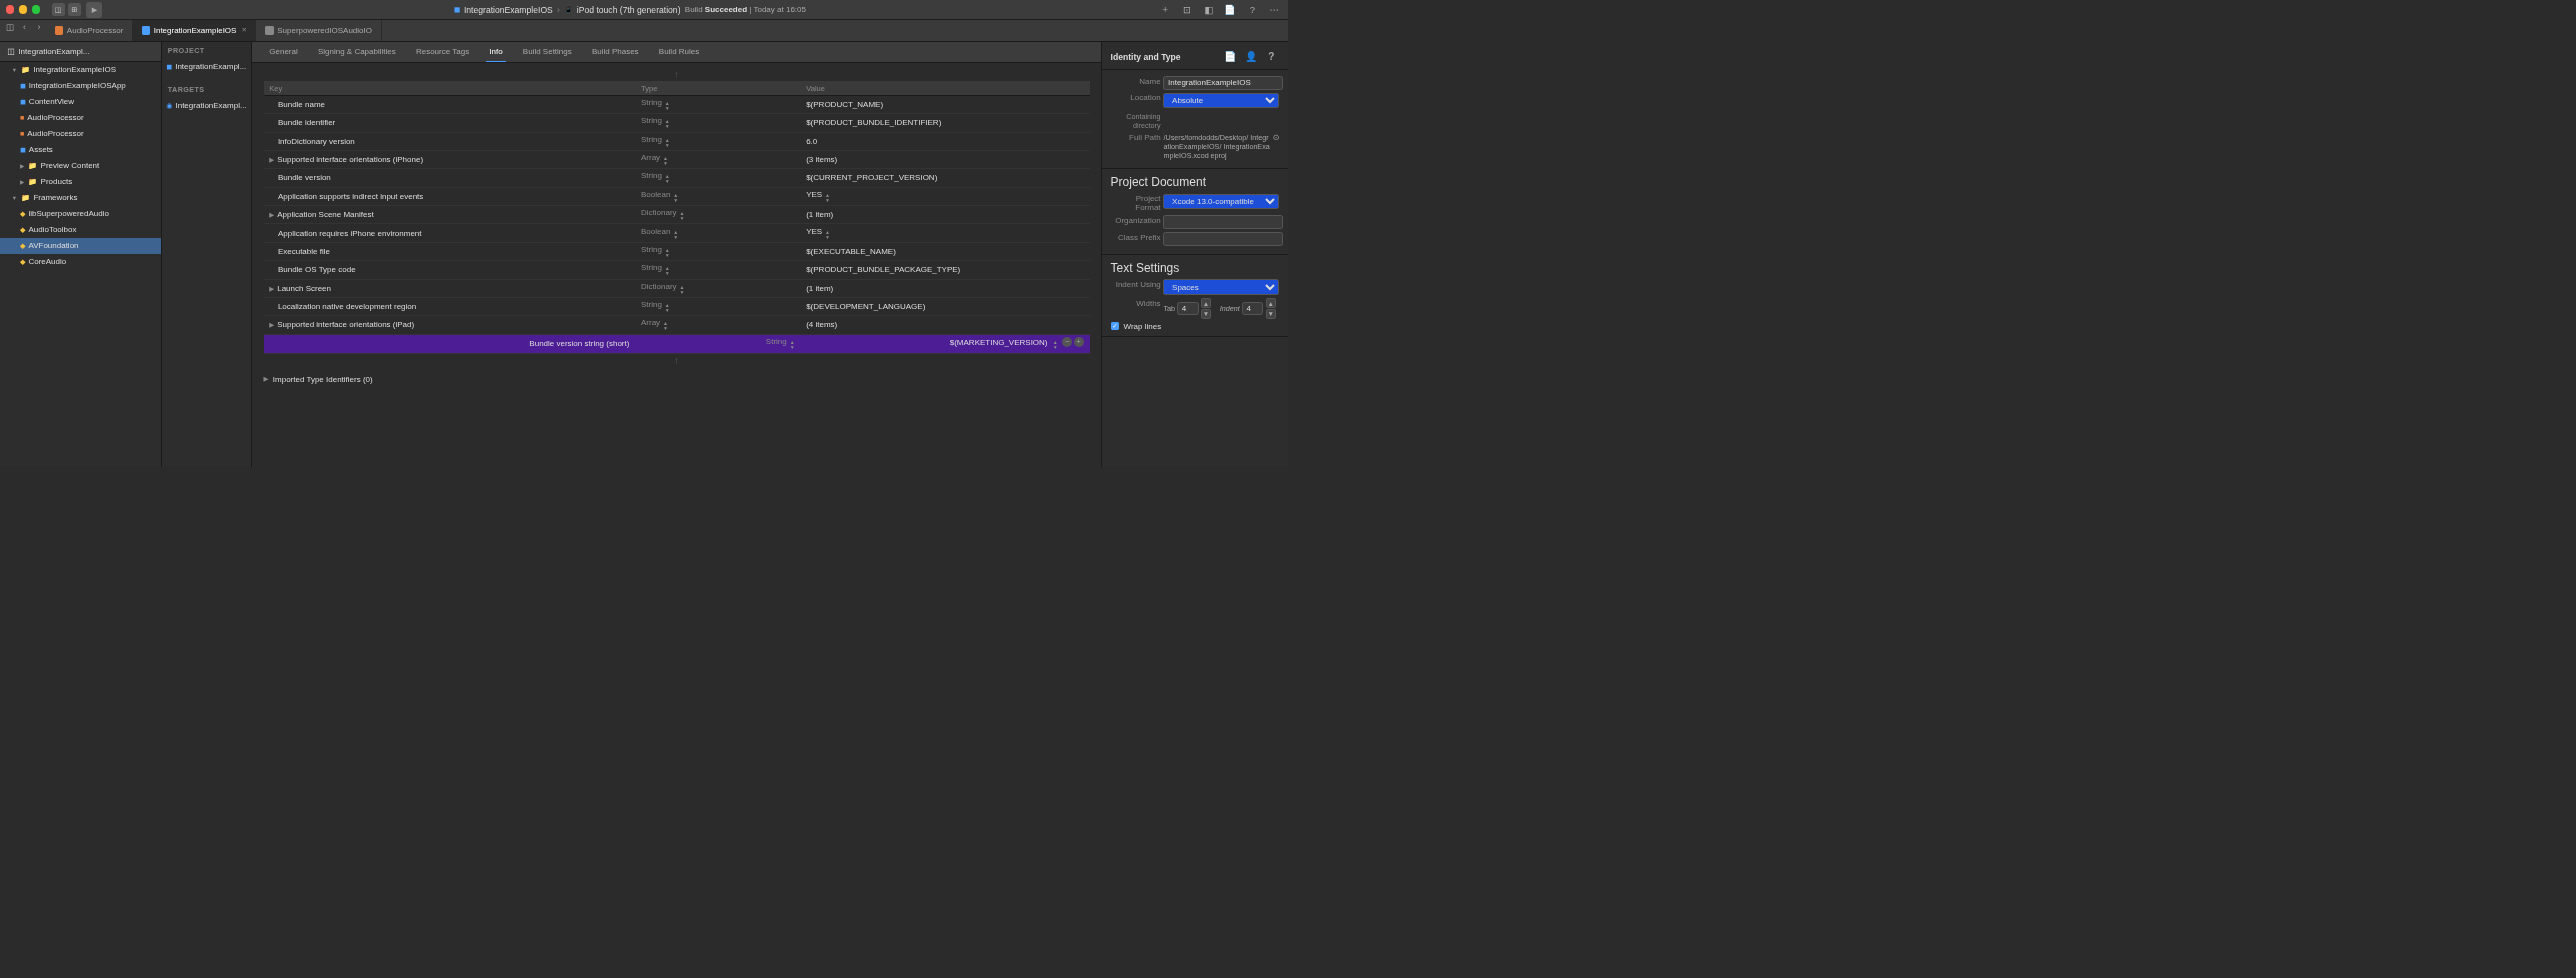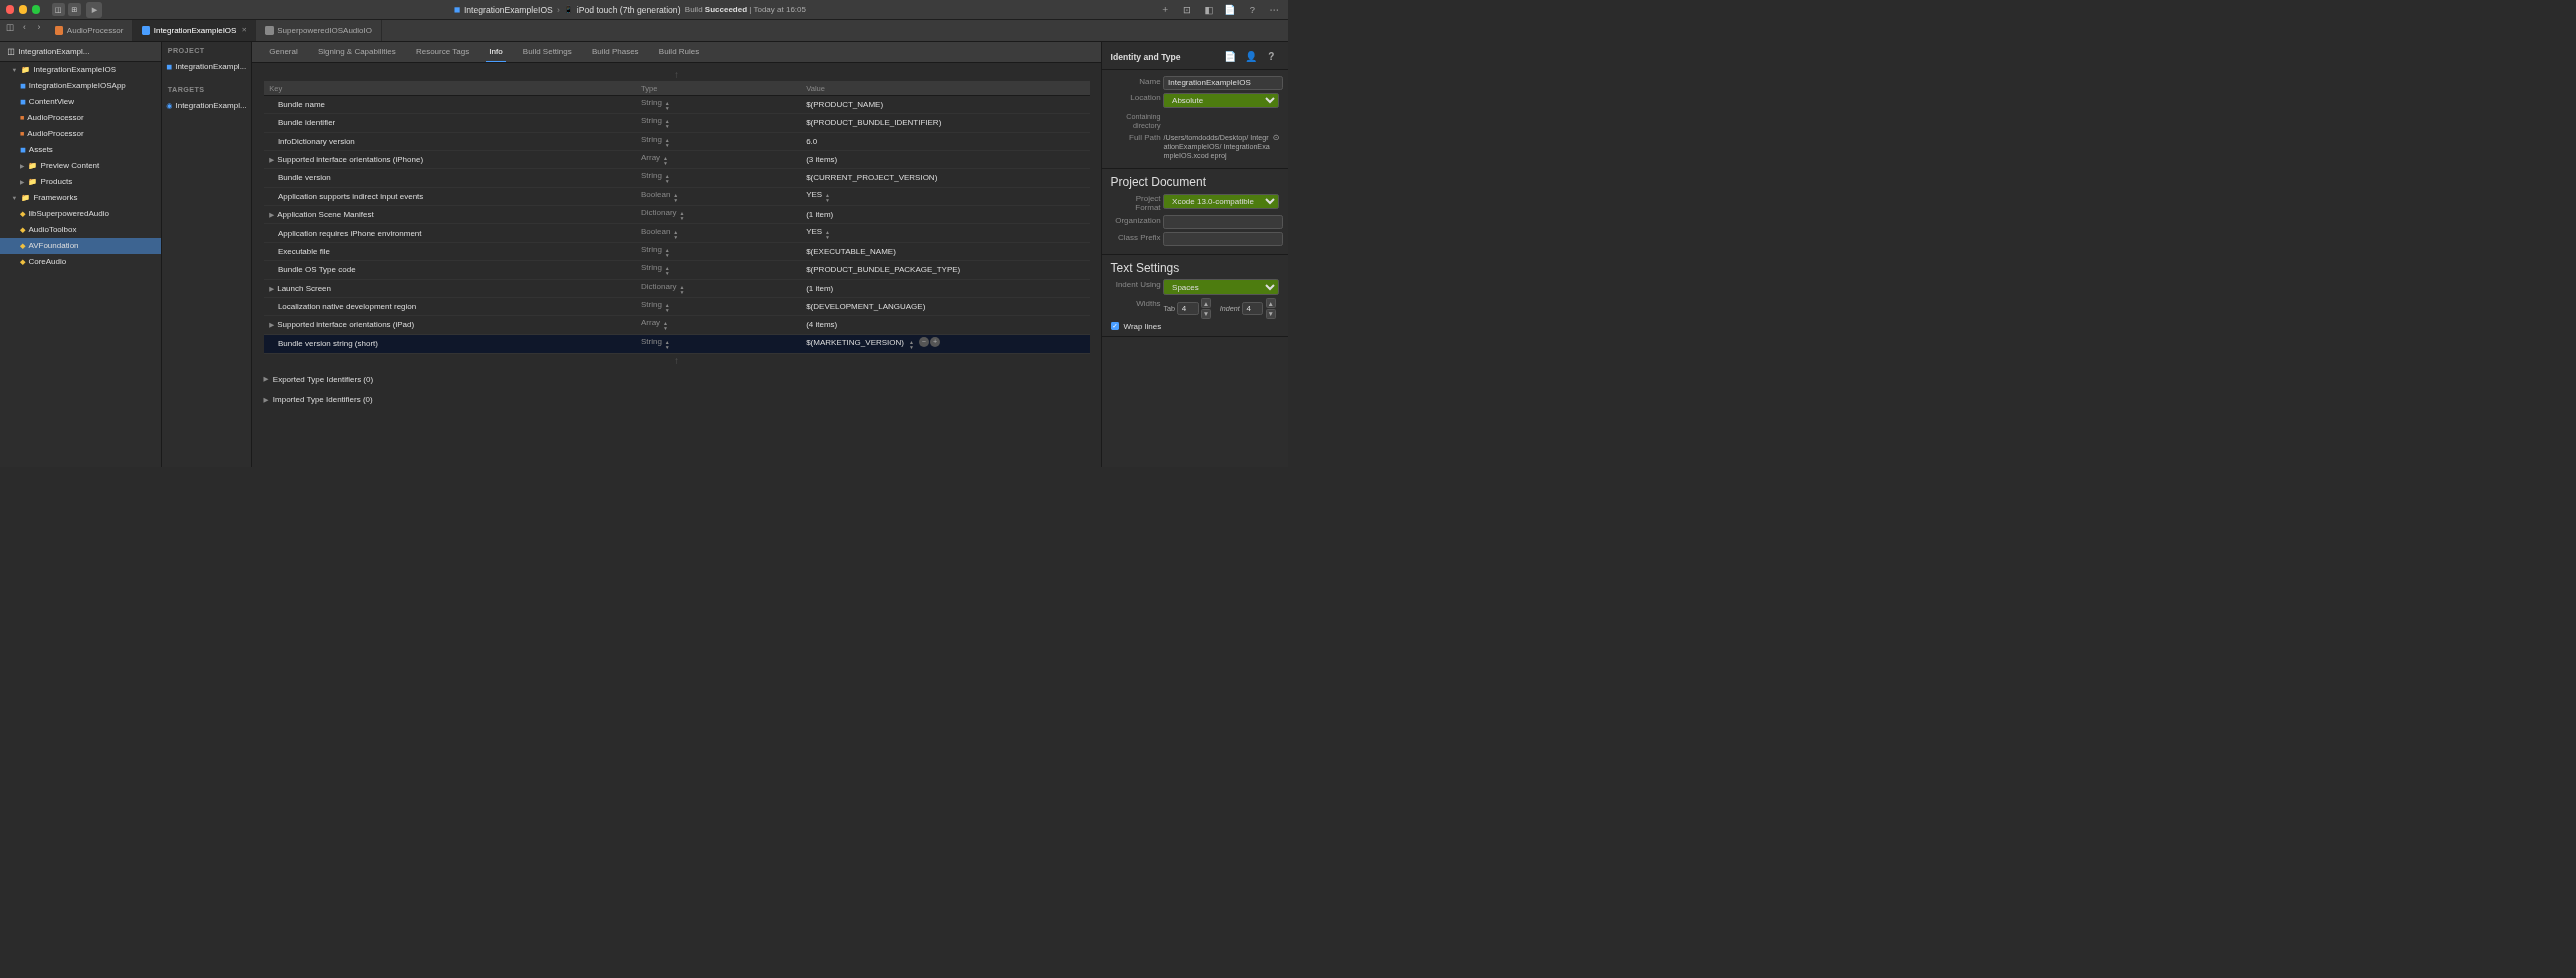--- a/index.html
+++ b/index.html
@@ -380,7 +380,7 @@
       outline: none;
     }
     .field-select {
-      background: #4d7c0f;
+      background: #1d4ed8;
       border: 0.7px solid #555;
       border-radius: 2.2px;
       color: #ddd;

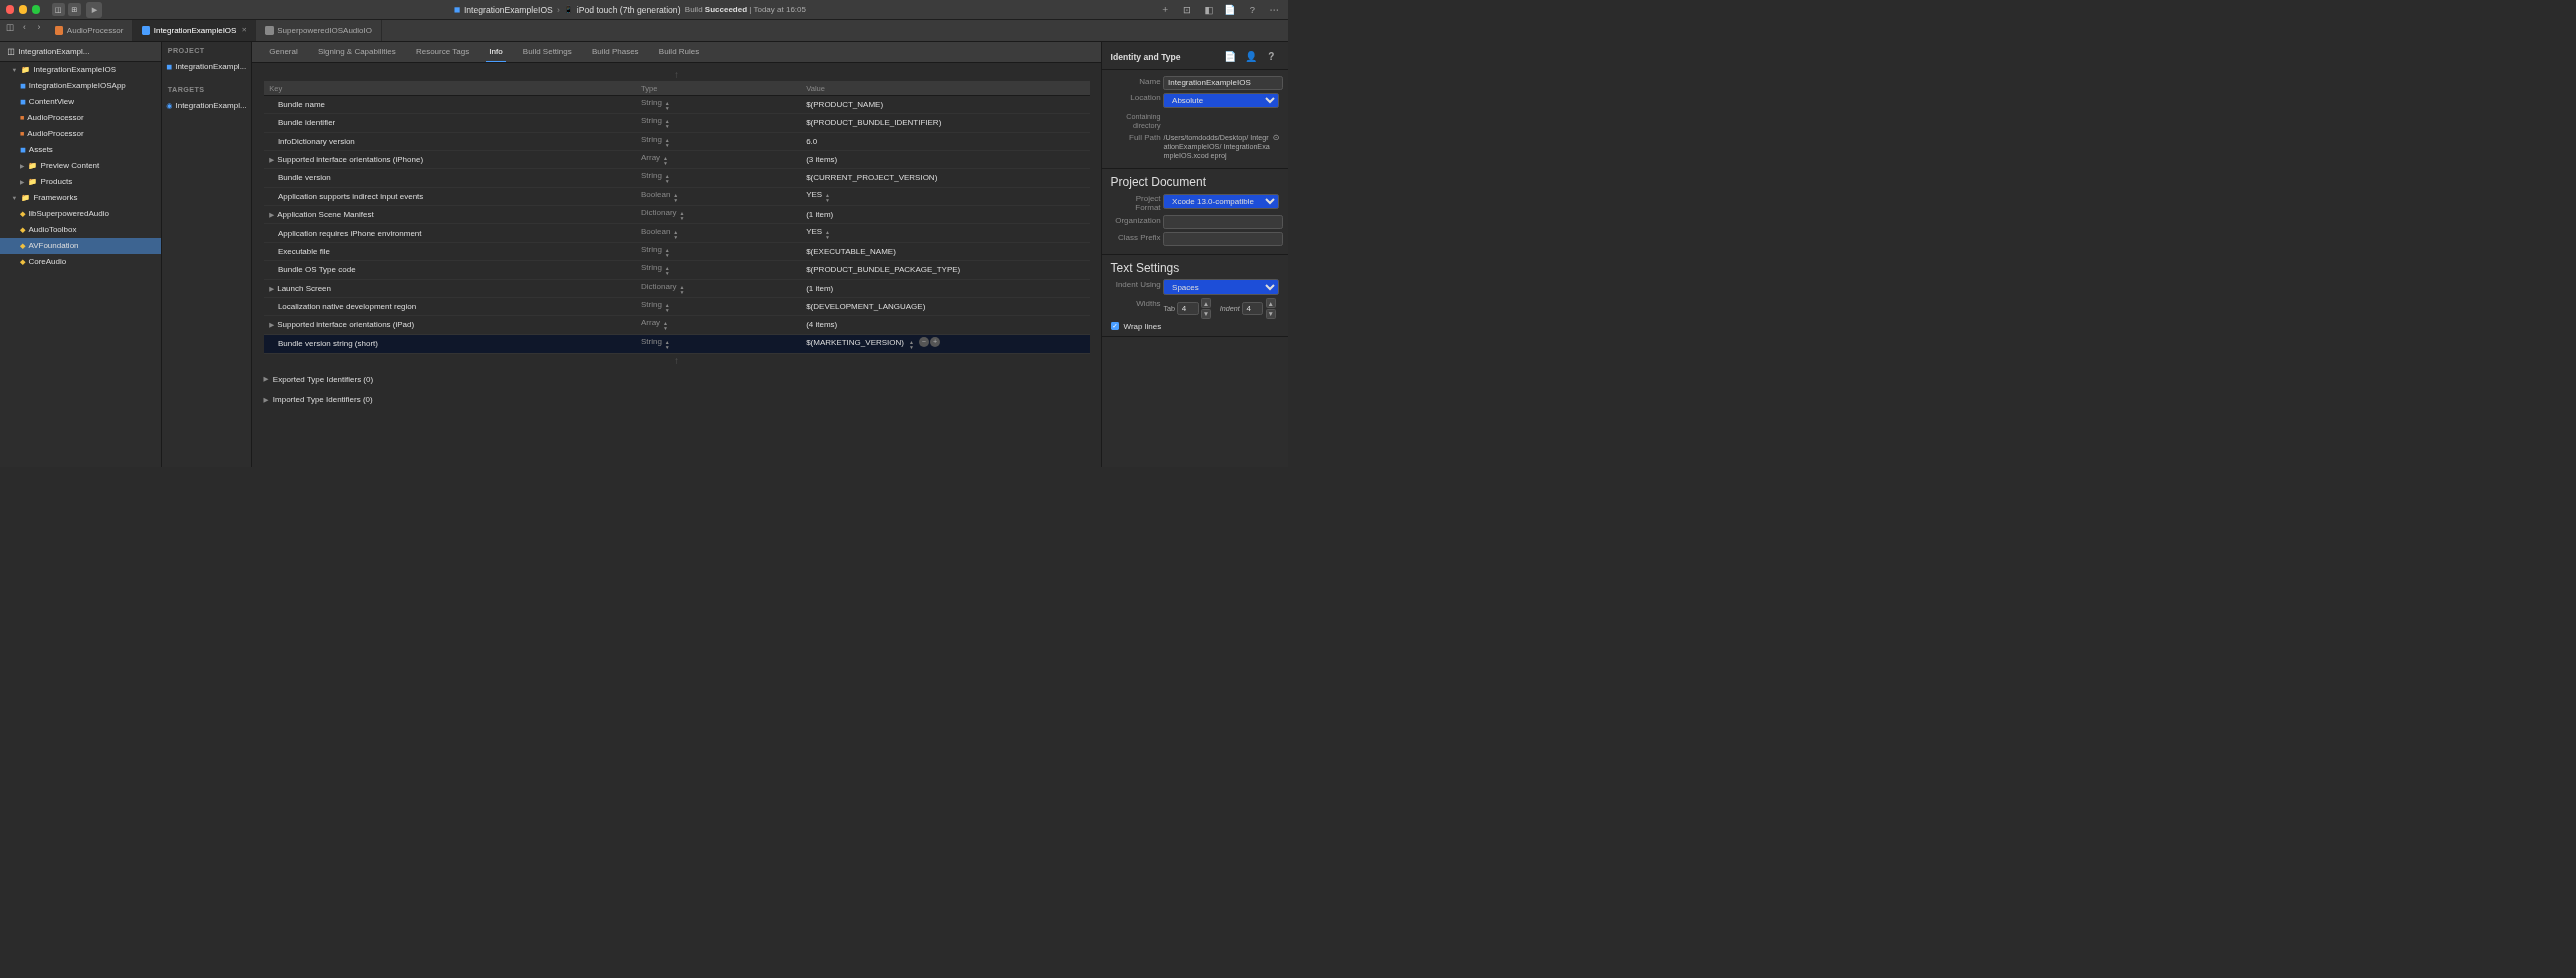--- a/index.html
+++ b/index.html
@@ -307,7 +307,7 @@
       color: #ddd;
       vertical-align: middle;
     }
-    .props-table tr.selected td { background: #0f172a; }
+    .props-table tr.selected td { background: #4c1d95; text-align: right; }
     .props-table .key-col { width: 45%; }
     .props-table .type-col { width: 20%; color: #888; }
     .props-table .value-col { width: 35%; }

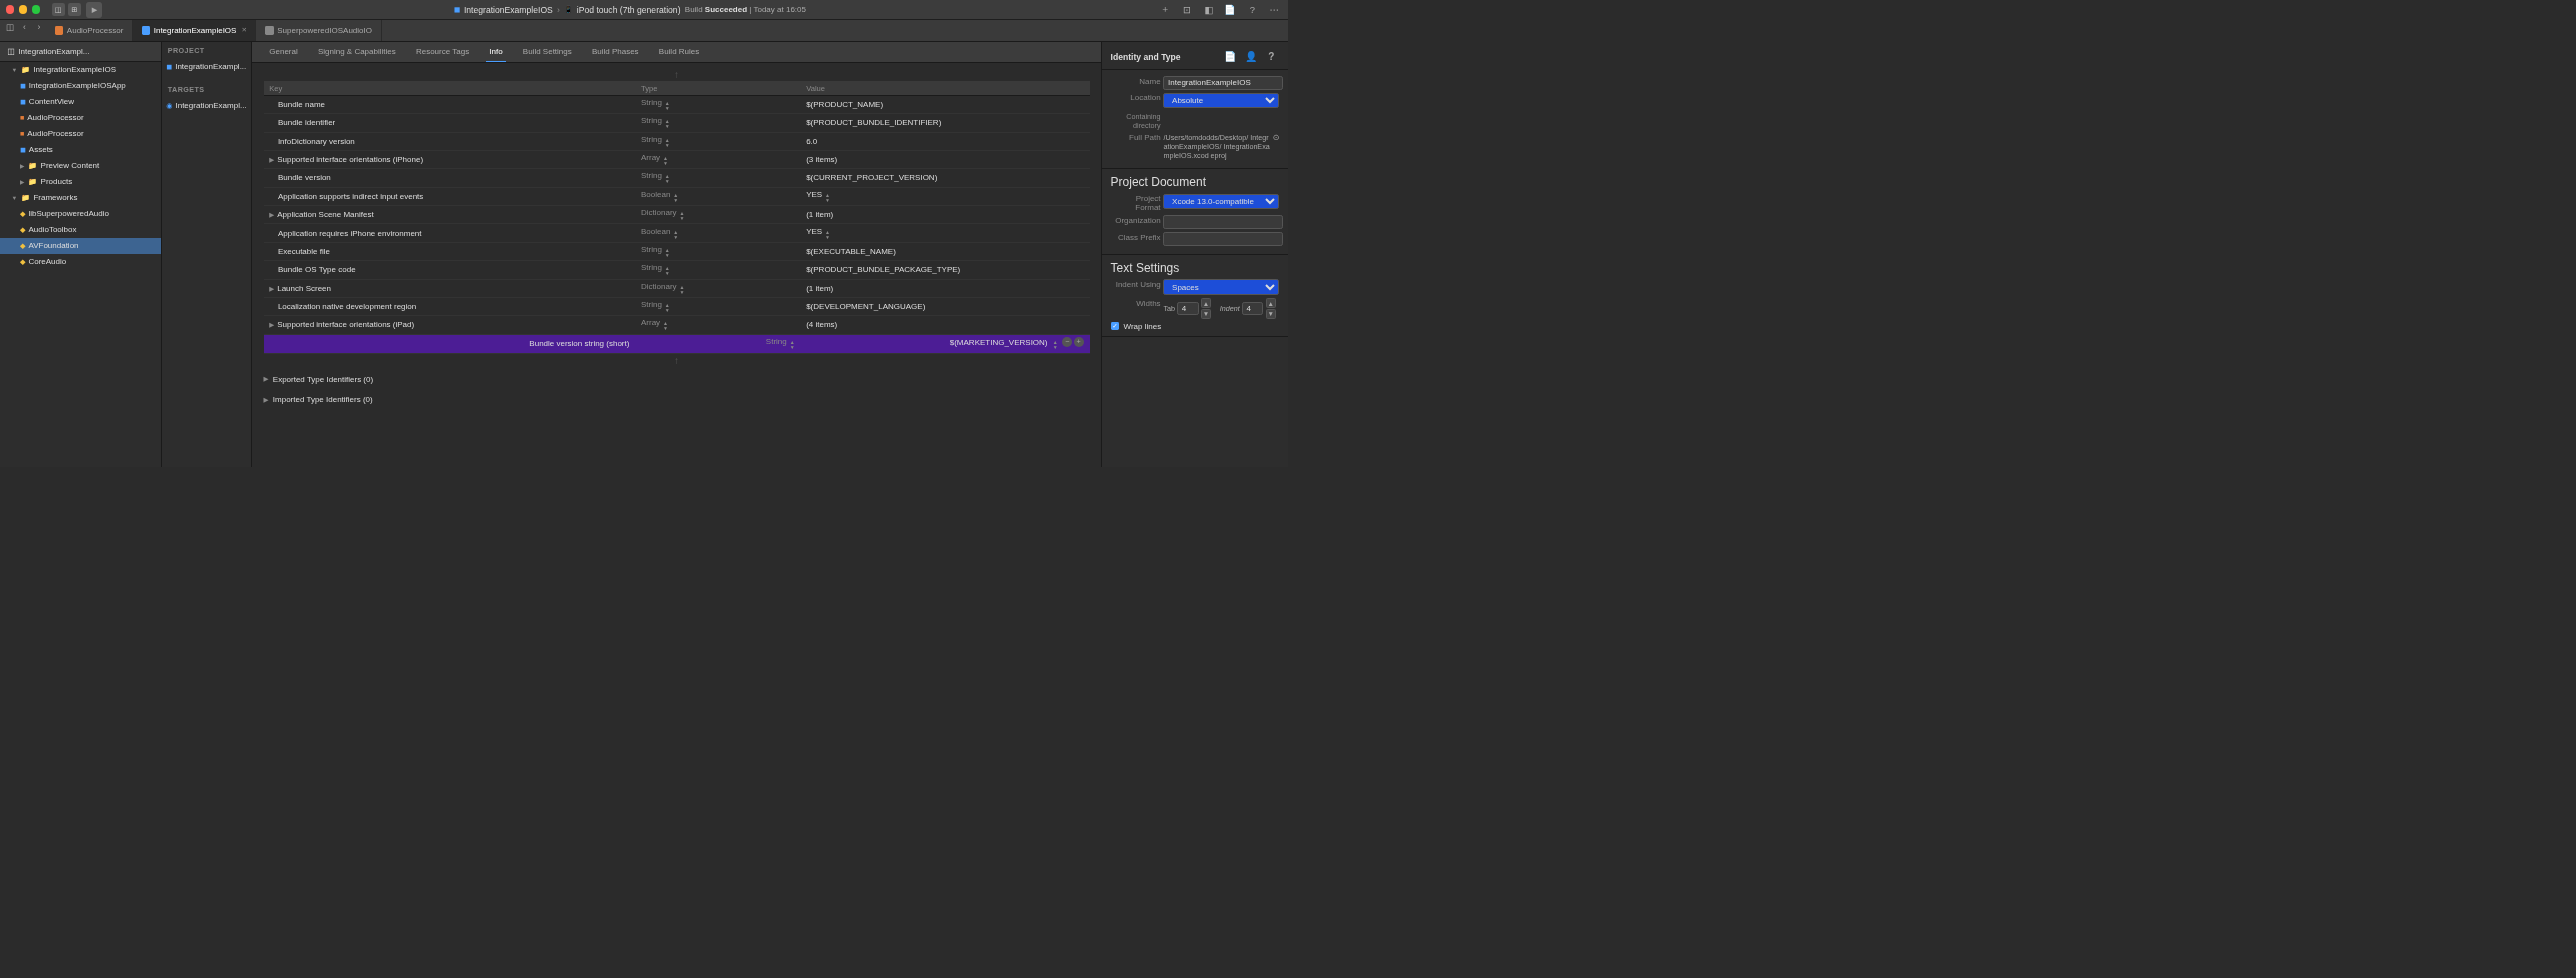--- a/index.html
+++ b/index.html
@@ -789,12 +789,6 @@
           </div>
 
 
-          <div class="properties-section">
-            <div class="section-header">
-              <span class="section-chevron">▶</span>
-              <span>Exported Type Identifiers (0)</span>
-            </div>
-          </div>
 
           <div class="properties-section">
             <div class="section-header">

